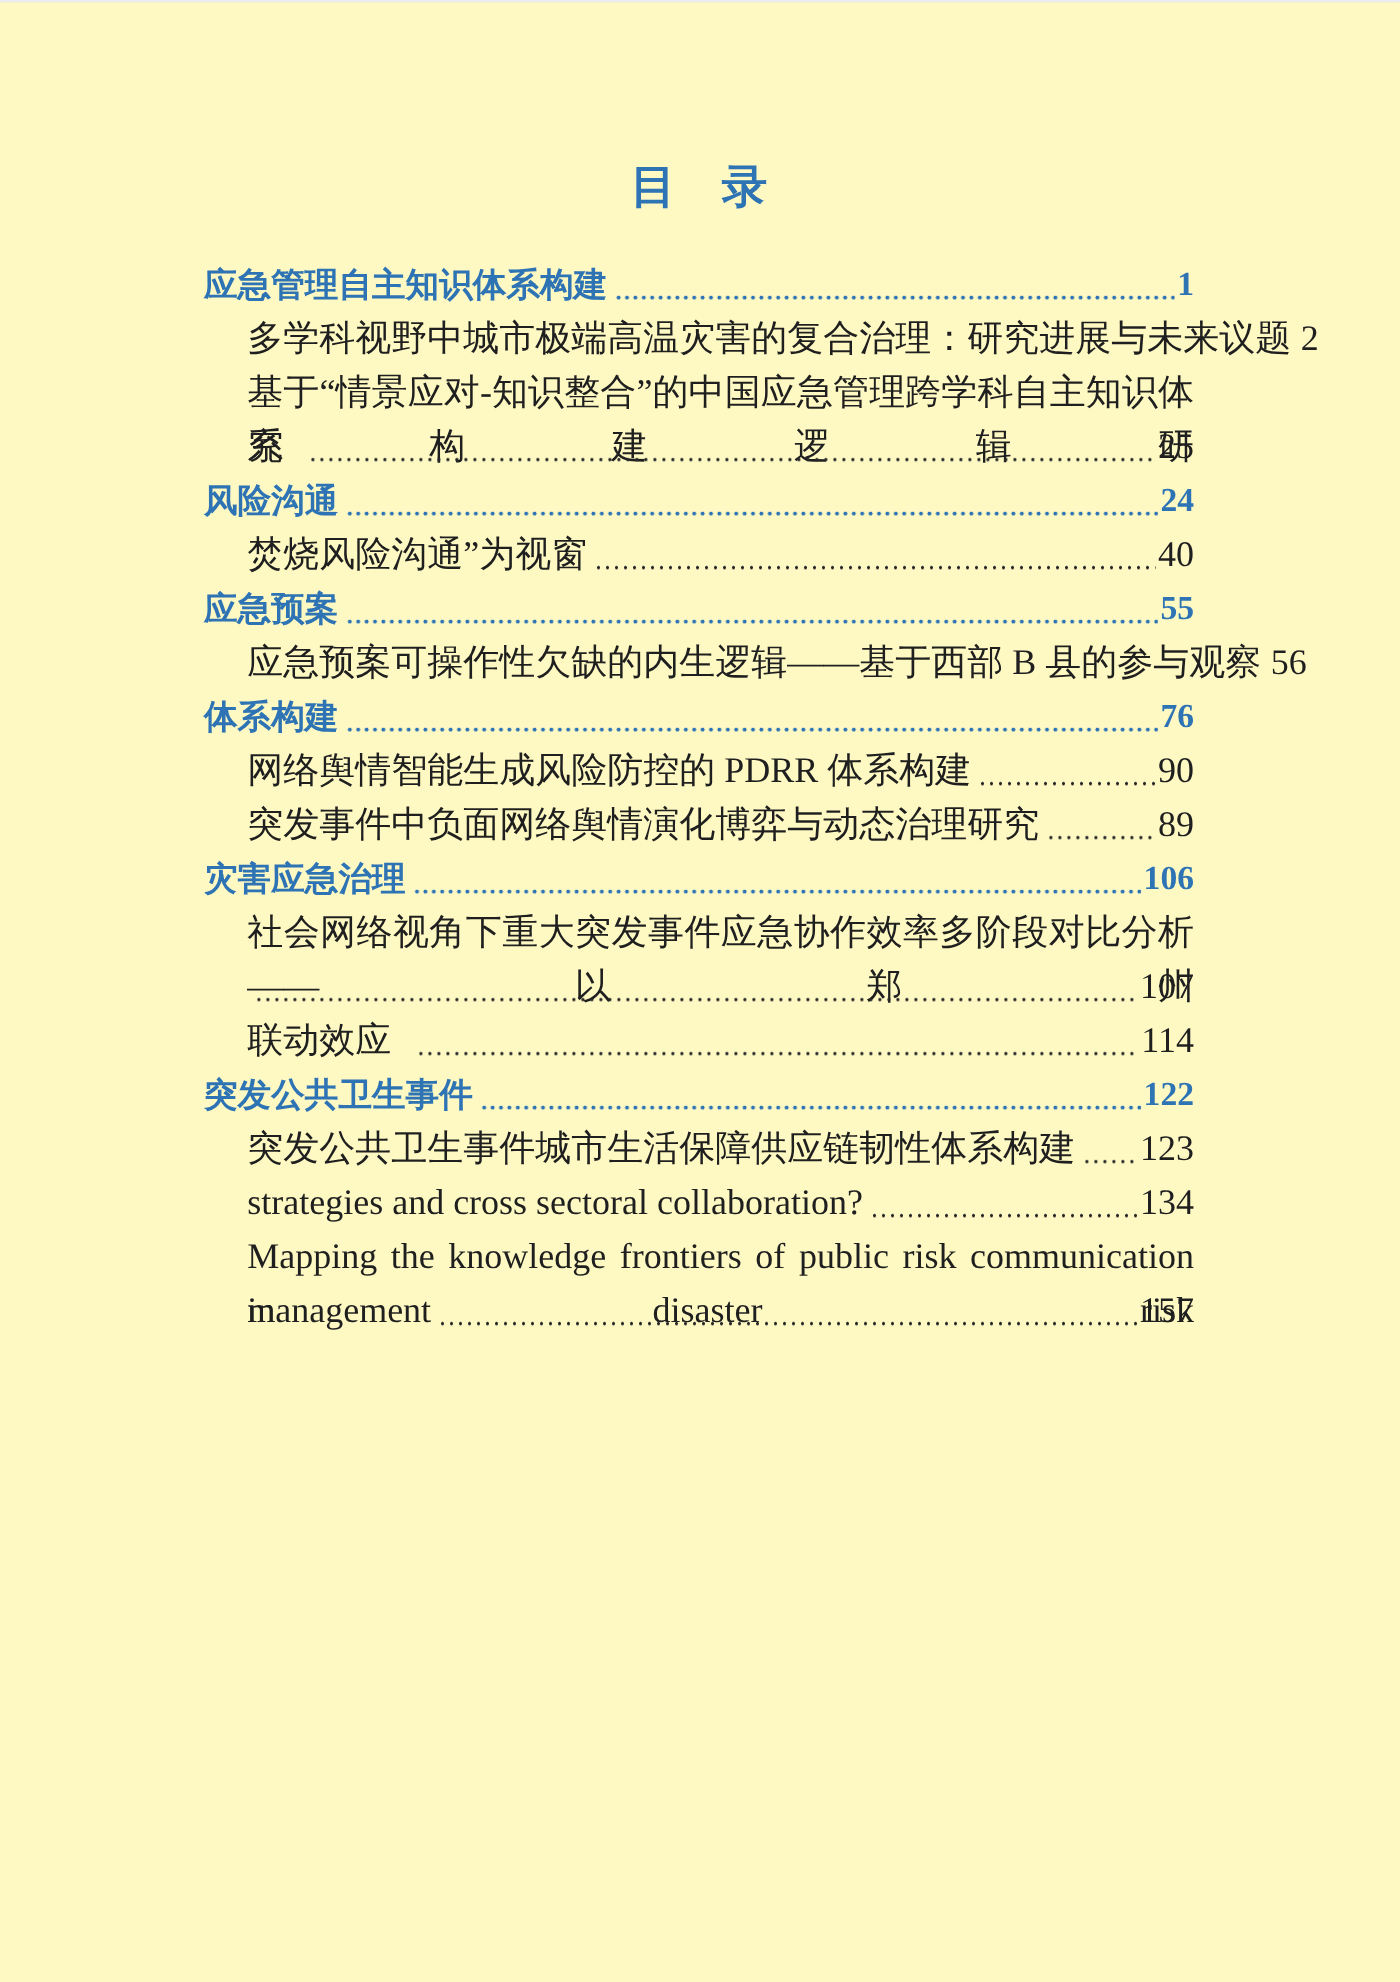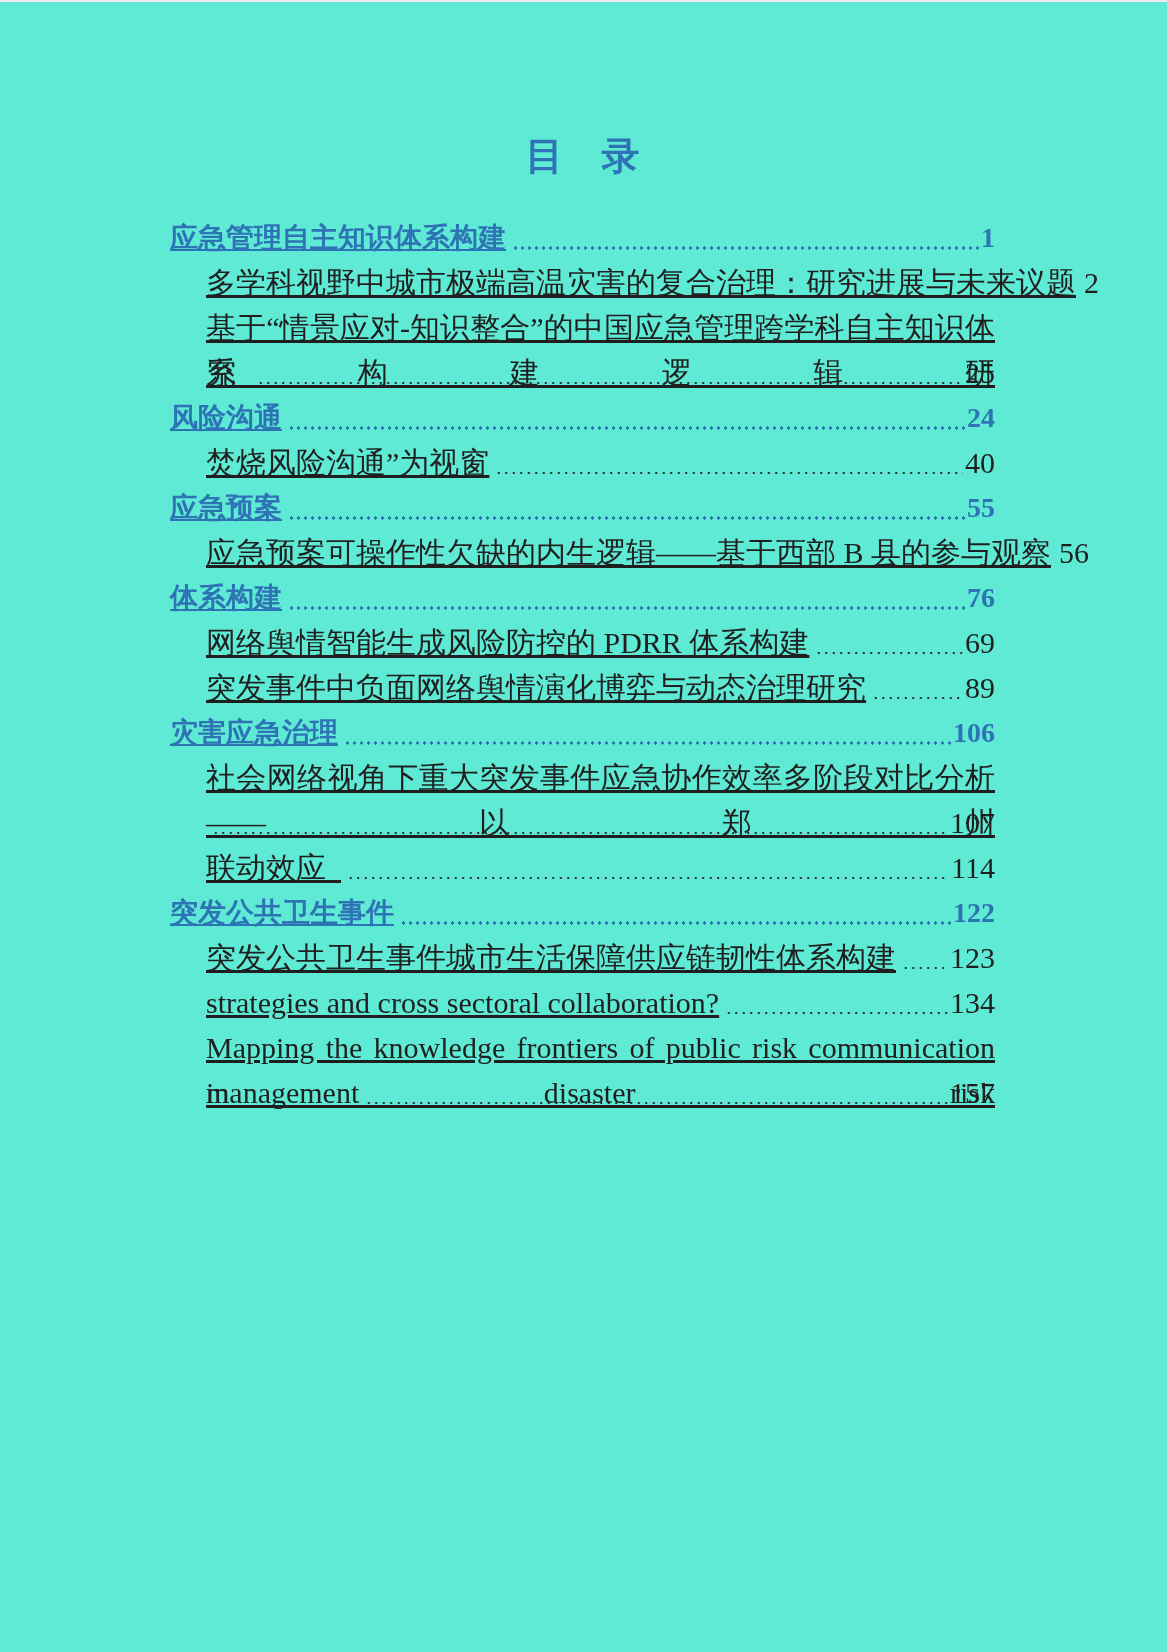--- a/index.html
+++ b/index.html
@@ -12,7 +12,7 @@
   .page {
     width: 1167px;
     height: 1652px;
-    background: #5eead4;
+    background: #fef9c3;
     position: relative;
     overflow: hidden;
     font-family: "Liberation Serif", serif;

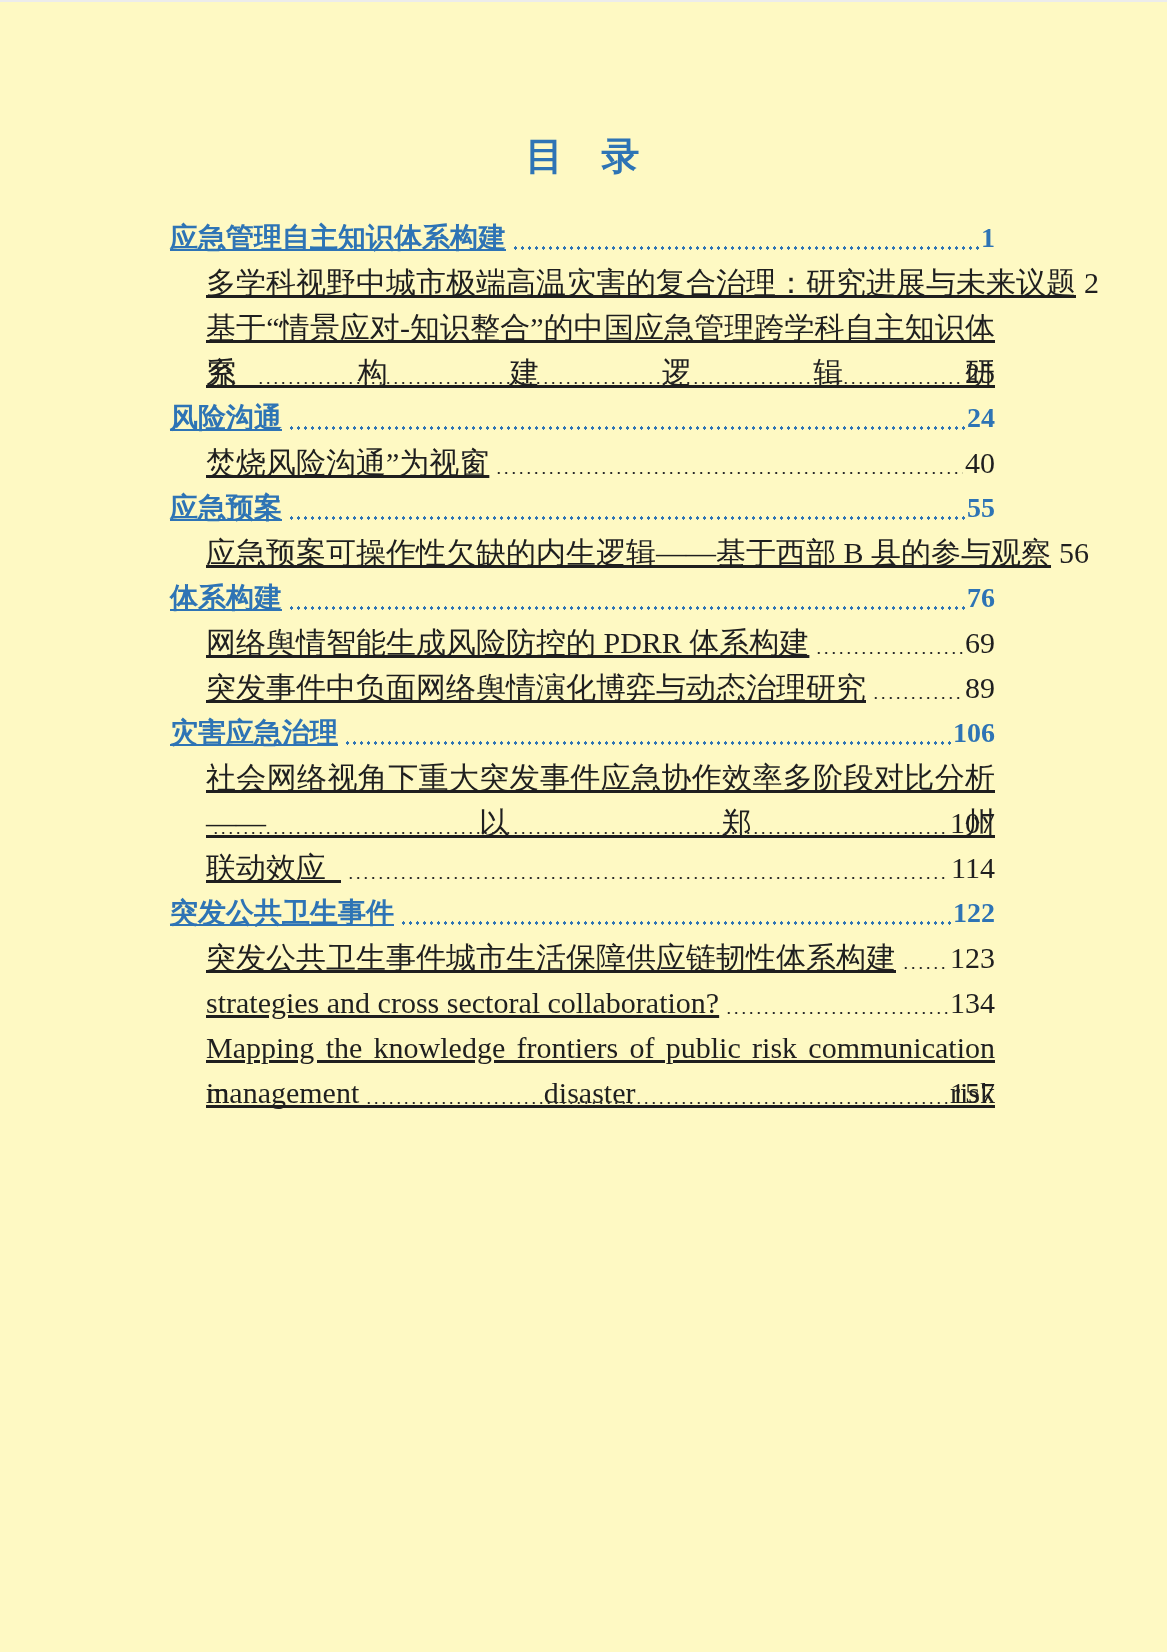--- a/index.html
+++ b/index.html
@@ -38,7 +38,7 @@
     font-size: 30px;
     color: var(--ink);
   }
-  .row .txt { white-space: nowrap; text-decoration: underline; }
+  .row .txt { white-space: nowrap; }
   .row .dots {
     flex: 1;
     align-self: flex-end;

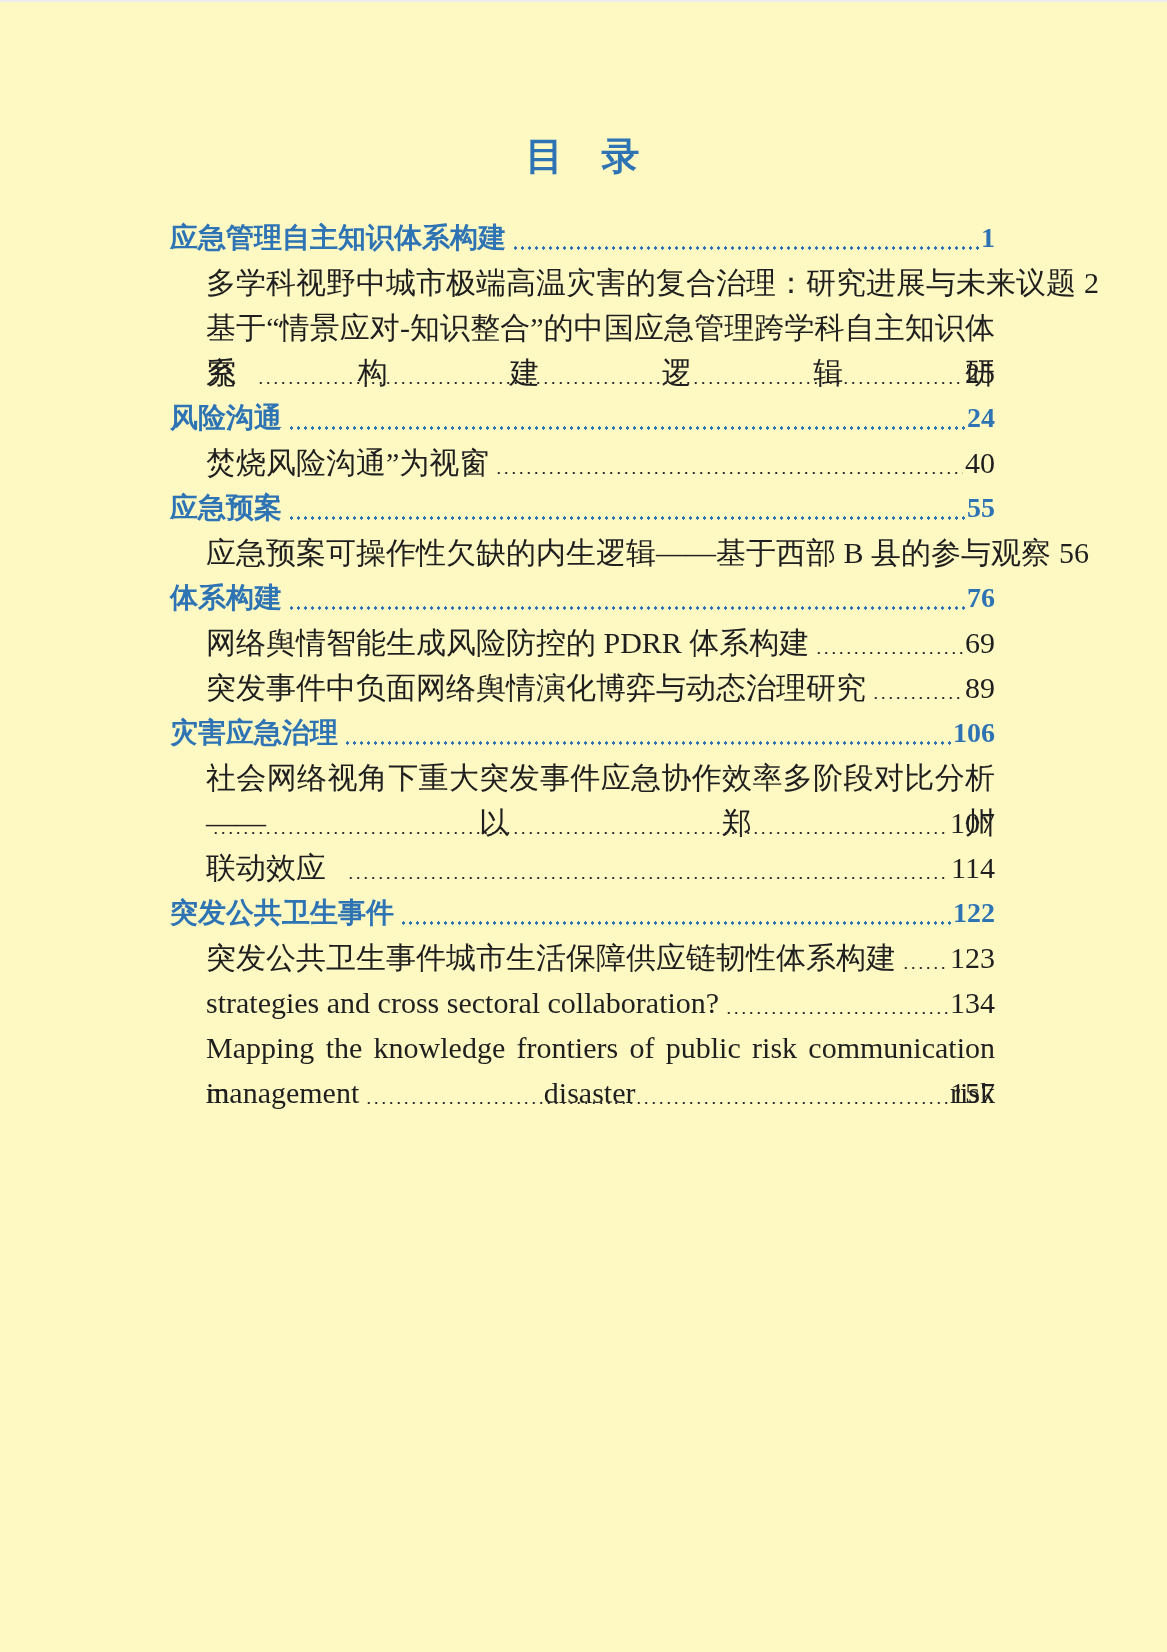--- a/index.html
+++ b/index.html
@@ -134,7 +134,7 @@
         <div class="row item">
     <span class="txt">网络舆情智能生成风险防控的 PDRR 体系构建</span>
     <span class="dots"></span>
-    <span class="pg">69</span>
+    <span class="pg">90</span>
   </div>
         <div class="row item">
     <span class="txt">突发事件中负面网络舆情演化博弈与动态治理研究</span>

